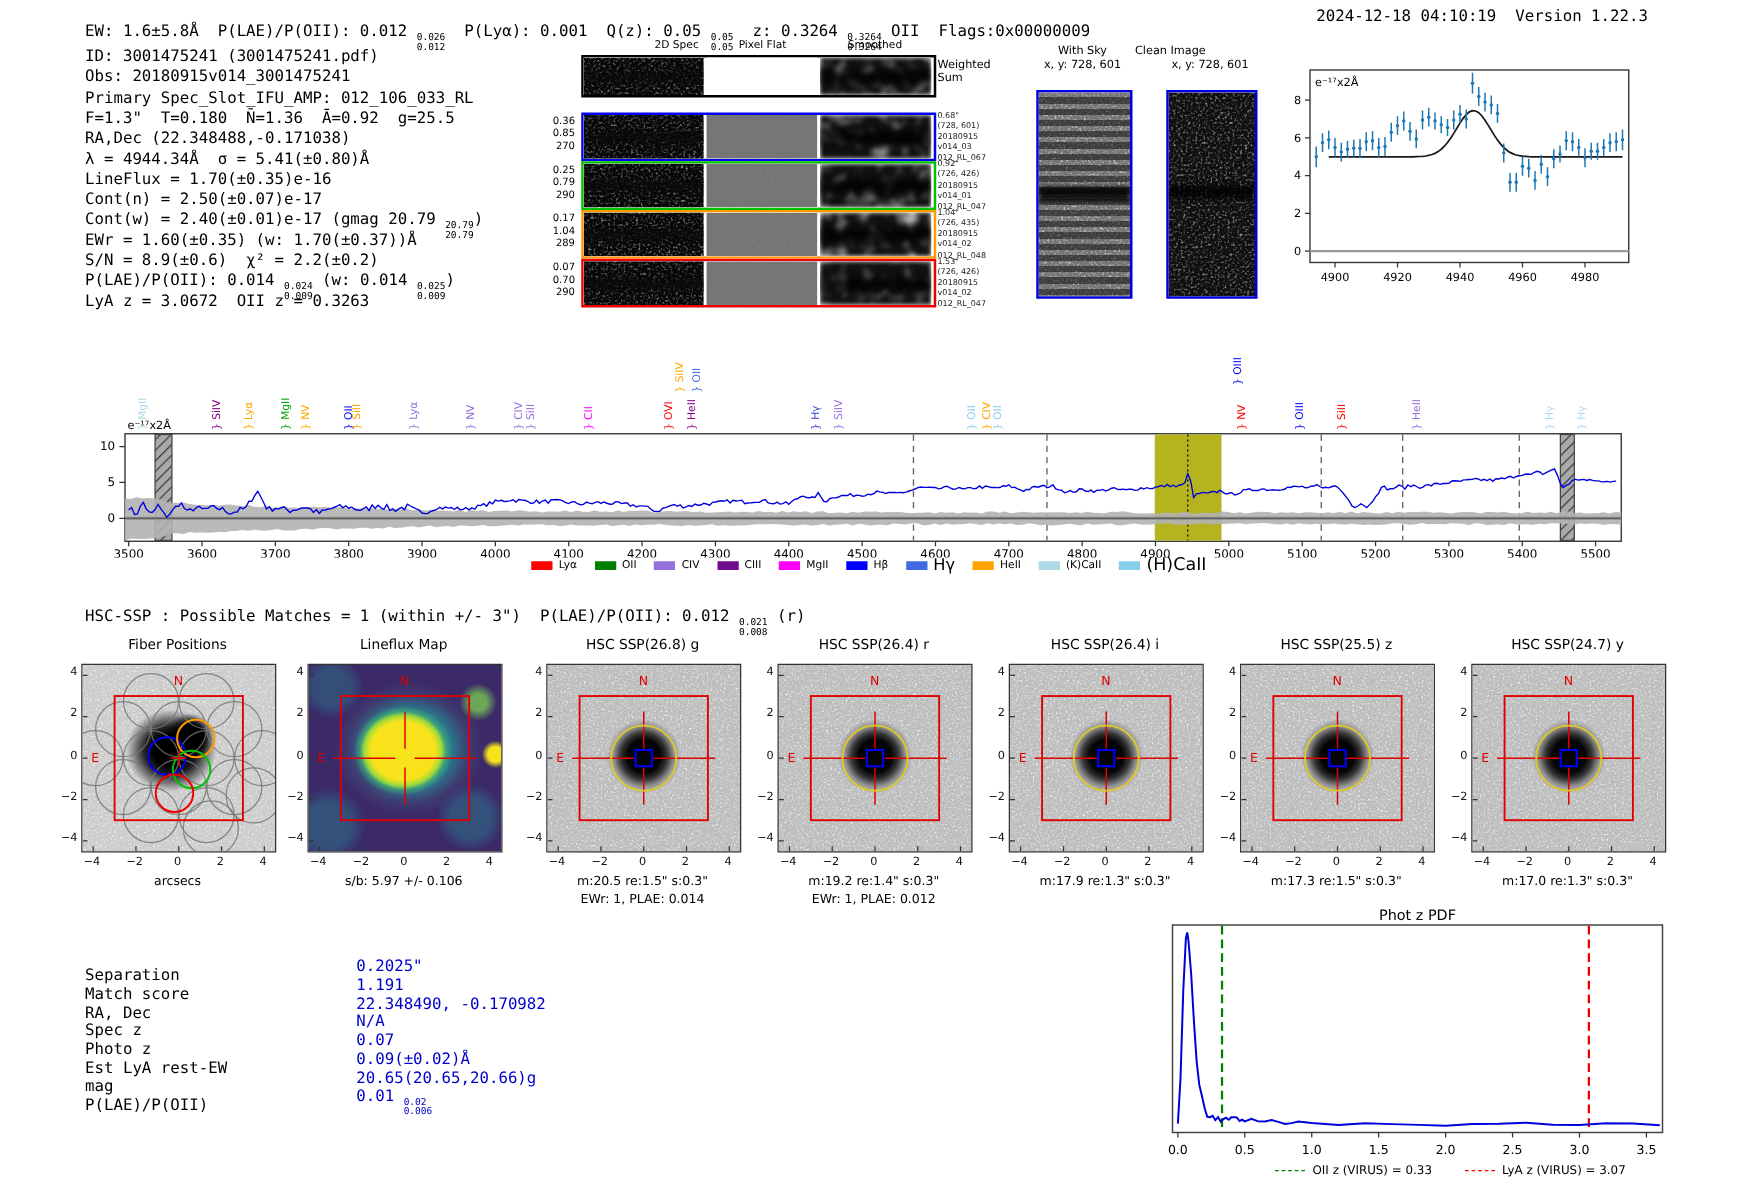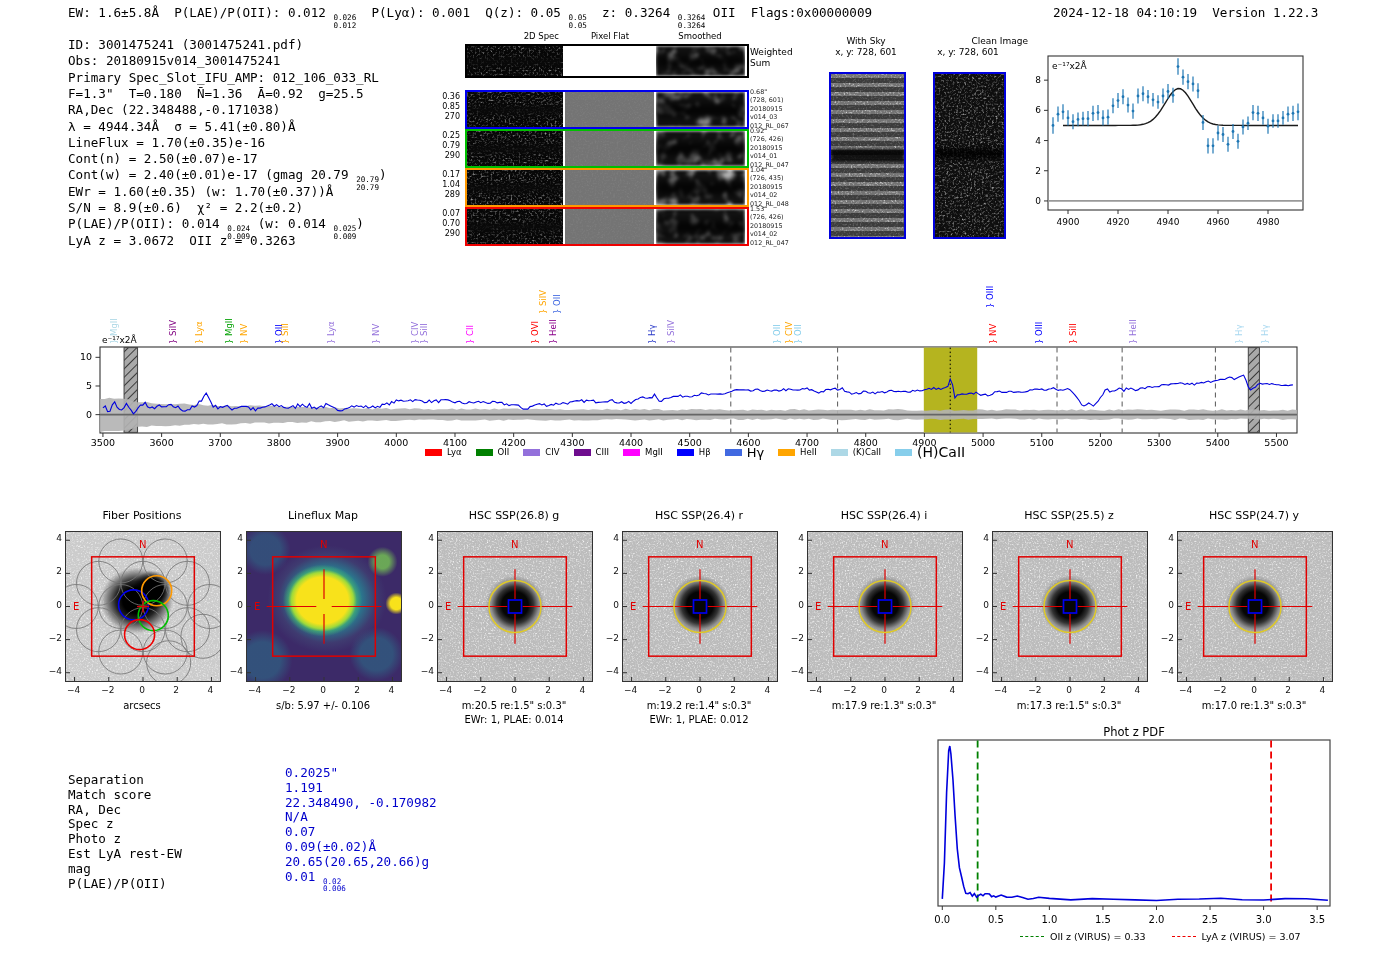--- a/index.html
+++ b/index.html
@@ -17,7 +17,7 @@
 <body>
 
 <div id="page">
-  <div id="hdr-left" class="abs mono" style="left:68px;top:5px;font-size:12.6px;white-space:pre;">EW: 1.6±5.8Å  P(LAE)/P(OII): 0.012 <span class="stk"><span>0.026</span><span>0.012</span></span>  P(Lyα): 0.001  Q(z): 0.05 <span class="stk"><span>0.05</span><span>0.05</span></span>  z: 0.3264 <span class="stk"><span>0.3264</span><span>0.3264</span></span> OII  Flags:0x00000009</div>
+  <div id="hdr-left" class="abs mono" style="left:68px;top:17px;font-size:12.6px;white-space:pre;">EW: 1.6±5.8Å  P(LAE)/P(OII): 0.012 <span class="stk"><span>0.026</span><span>0.012</span></span>  P(Lyα): 0.001  Q(z): 0.05 <span class="stk"><span>0.05</span><span>0.05</span></span>  z: 0.3264 <span class="stk"><span>0.3264</span><span>0.3264</span></span> OII  Flags:0x00000009</div>
   <div id="hdr-right" class="abs mono" style="left:1053px;top:5px;font-size:12.6px;white-space:pre;">2024-12-18 04:10:19  Version 1.22.3</div>
   <div id="info-block" class="abs" style="left:68px;top:37px;">
       <div style="position:absolute;left:0;top:0px;font-size:12.6px;white-space:pre;" class="mono">ID: 3001475241 (3001475241.pdf)</div>

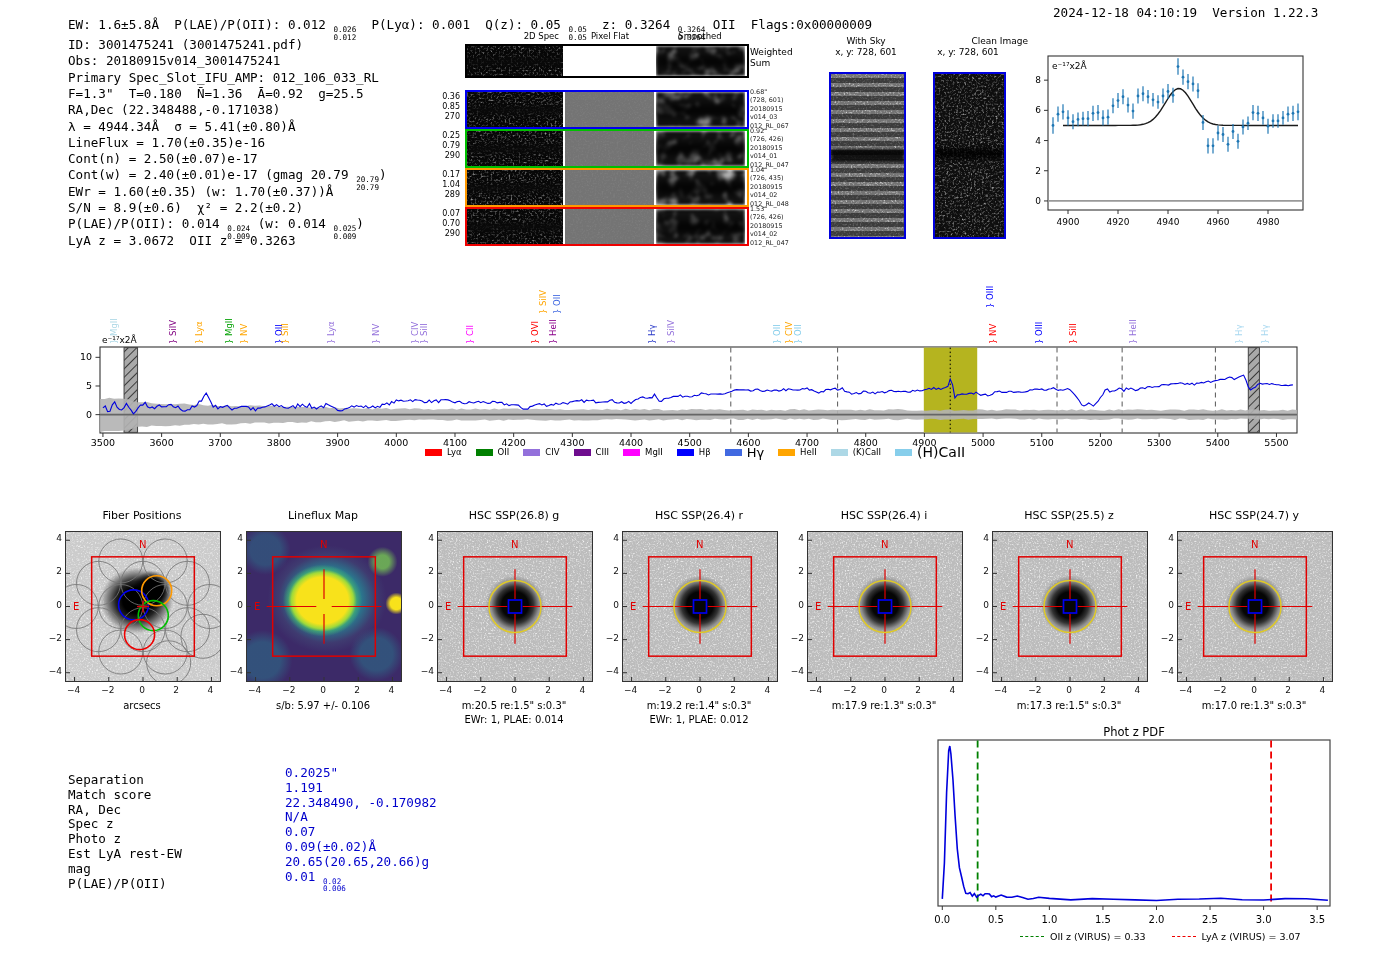--- a/index.html
+++ b/index.html
@@ -240,7 +240,7 @@
   <div id="sky-panels" class="abs" style="left:0;top:0;">
       <div style="position:absolute;left:806px;top:36px;width:120px;text-align:center;font-size:9px;">With Sky</div>
       <div style="position:absolute;left:806px;top:47px;width:120px;text-align:center;font-size:9px;">x, y: 728, 601</div>
-      <div style="position:absolute;left:908px;top:36px;width:120px;text-align:right;font-size:9px;">Clean Image</div>
+      <div style="position:absolute;left:908px;top:36px;width:120px;text-align:left;font-size:9px;">Clean Image</div>
       <div style="position:absolute;left:908px;top:47px;width:120px;text-align:center;font-size:9px;">x, y: 728, 601</div>
       <div style="position:absolute;left:829px;top:72px;width:73px;height:163px;border:2px solid #0000dd;overflow:hidden;">
         <div style="position:absolute;left:0;top:0;width:73px;height:163px;background:repeating-linear-gradient(180deg,#d4d4d4 0 4px,#6f6f6f 4px 9px);"></div>

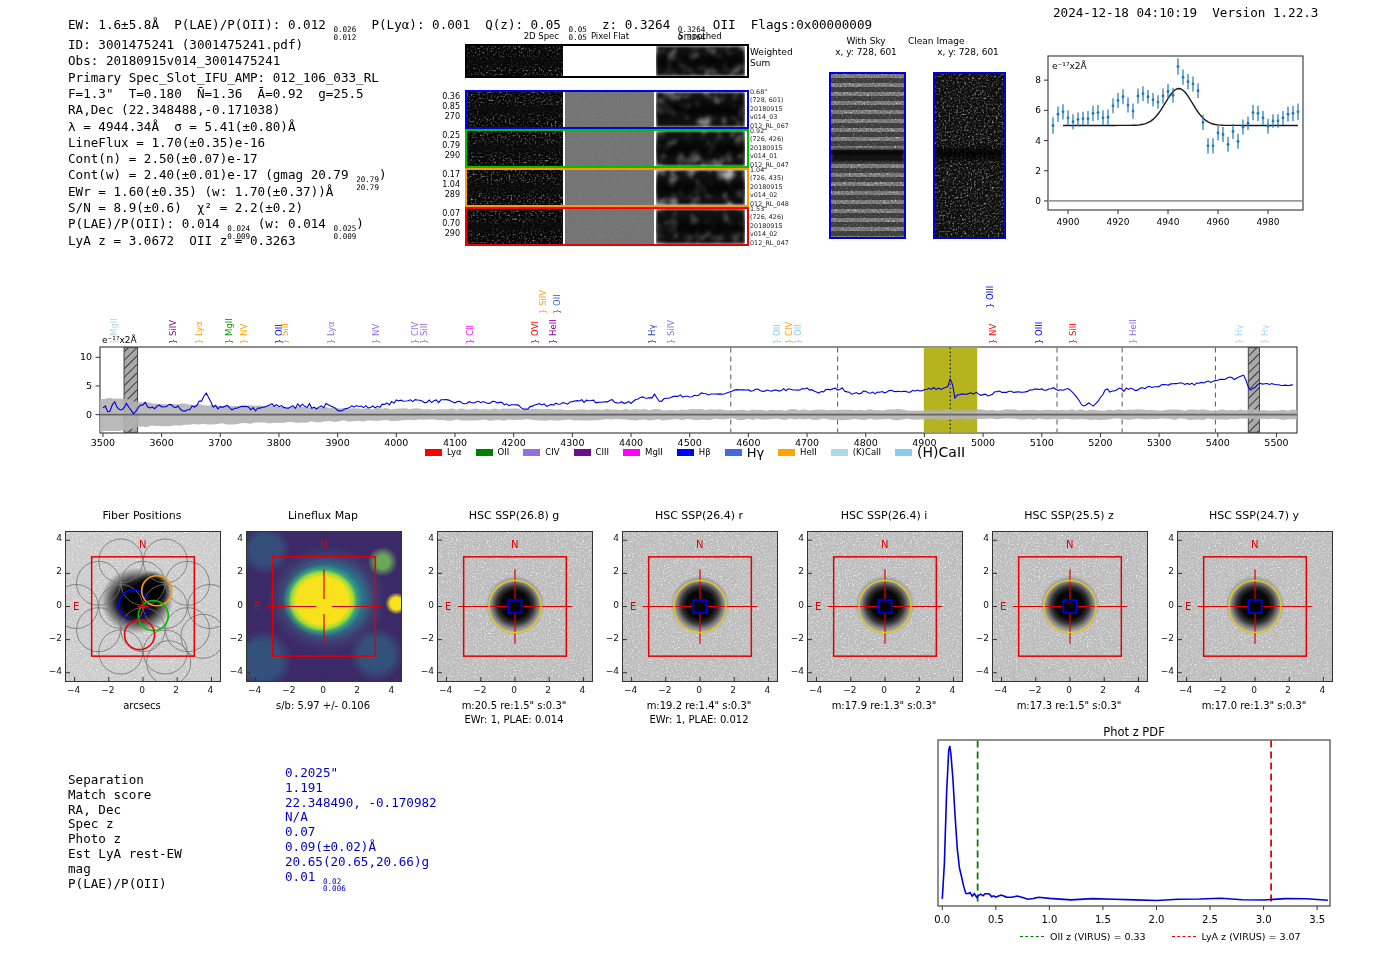--- a/index.html
+++ b/index.html
@@ -551,6 +551,7 @@
         <span style="font-size:14px;">(H)CaII</span>
       </div>
     </div>
+  <div id="hsc-line" class="abs mono" style="left:68px;top:485px;font-size:12.6px;white-space:pre;">HSC-SSP : Possible Matches = 1 (within +/- 3")  P(LAE)/P(OII): 0.012 <span class="stk"><span>0.021</span><span>0.008</span></span> (r)</div>
   <div id="cutouts" class="abs" style="left:0;top:0;">
       <div style="position:absolute;left:20px;top:505px;width:250px;height:232px;">
         <div style="position:absolute;left:0;top:4px;width:244px;text-align:center;font-size:11px;">Fiber Positions</div>

